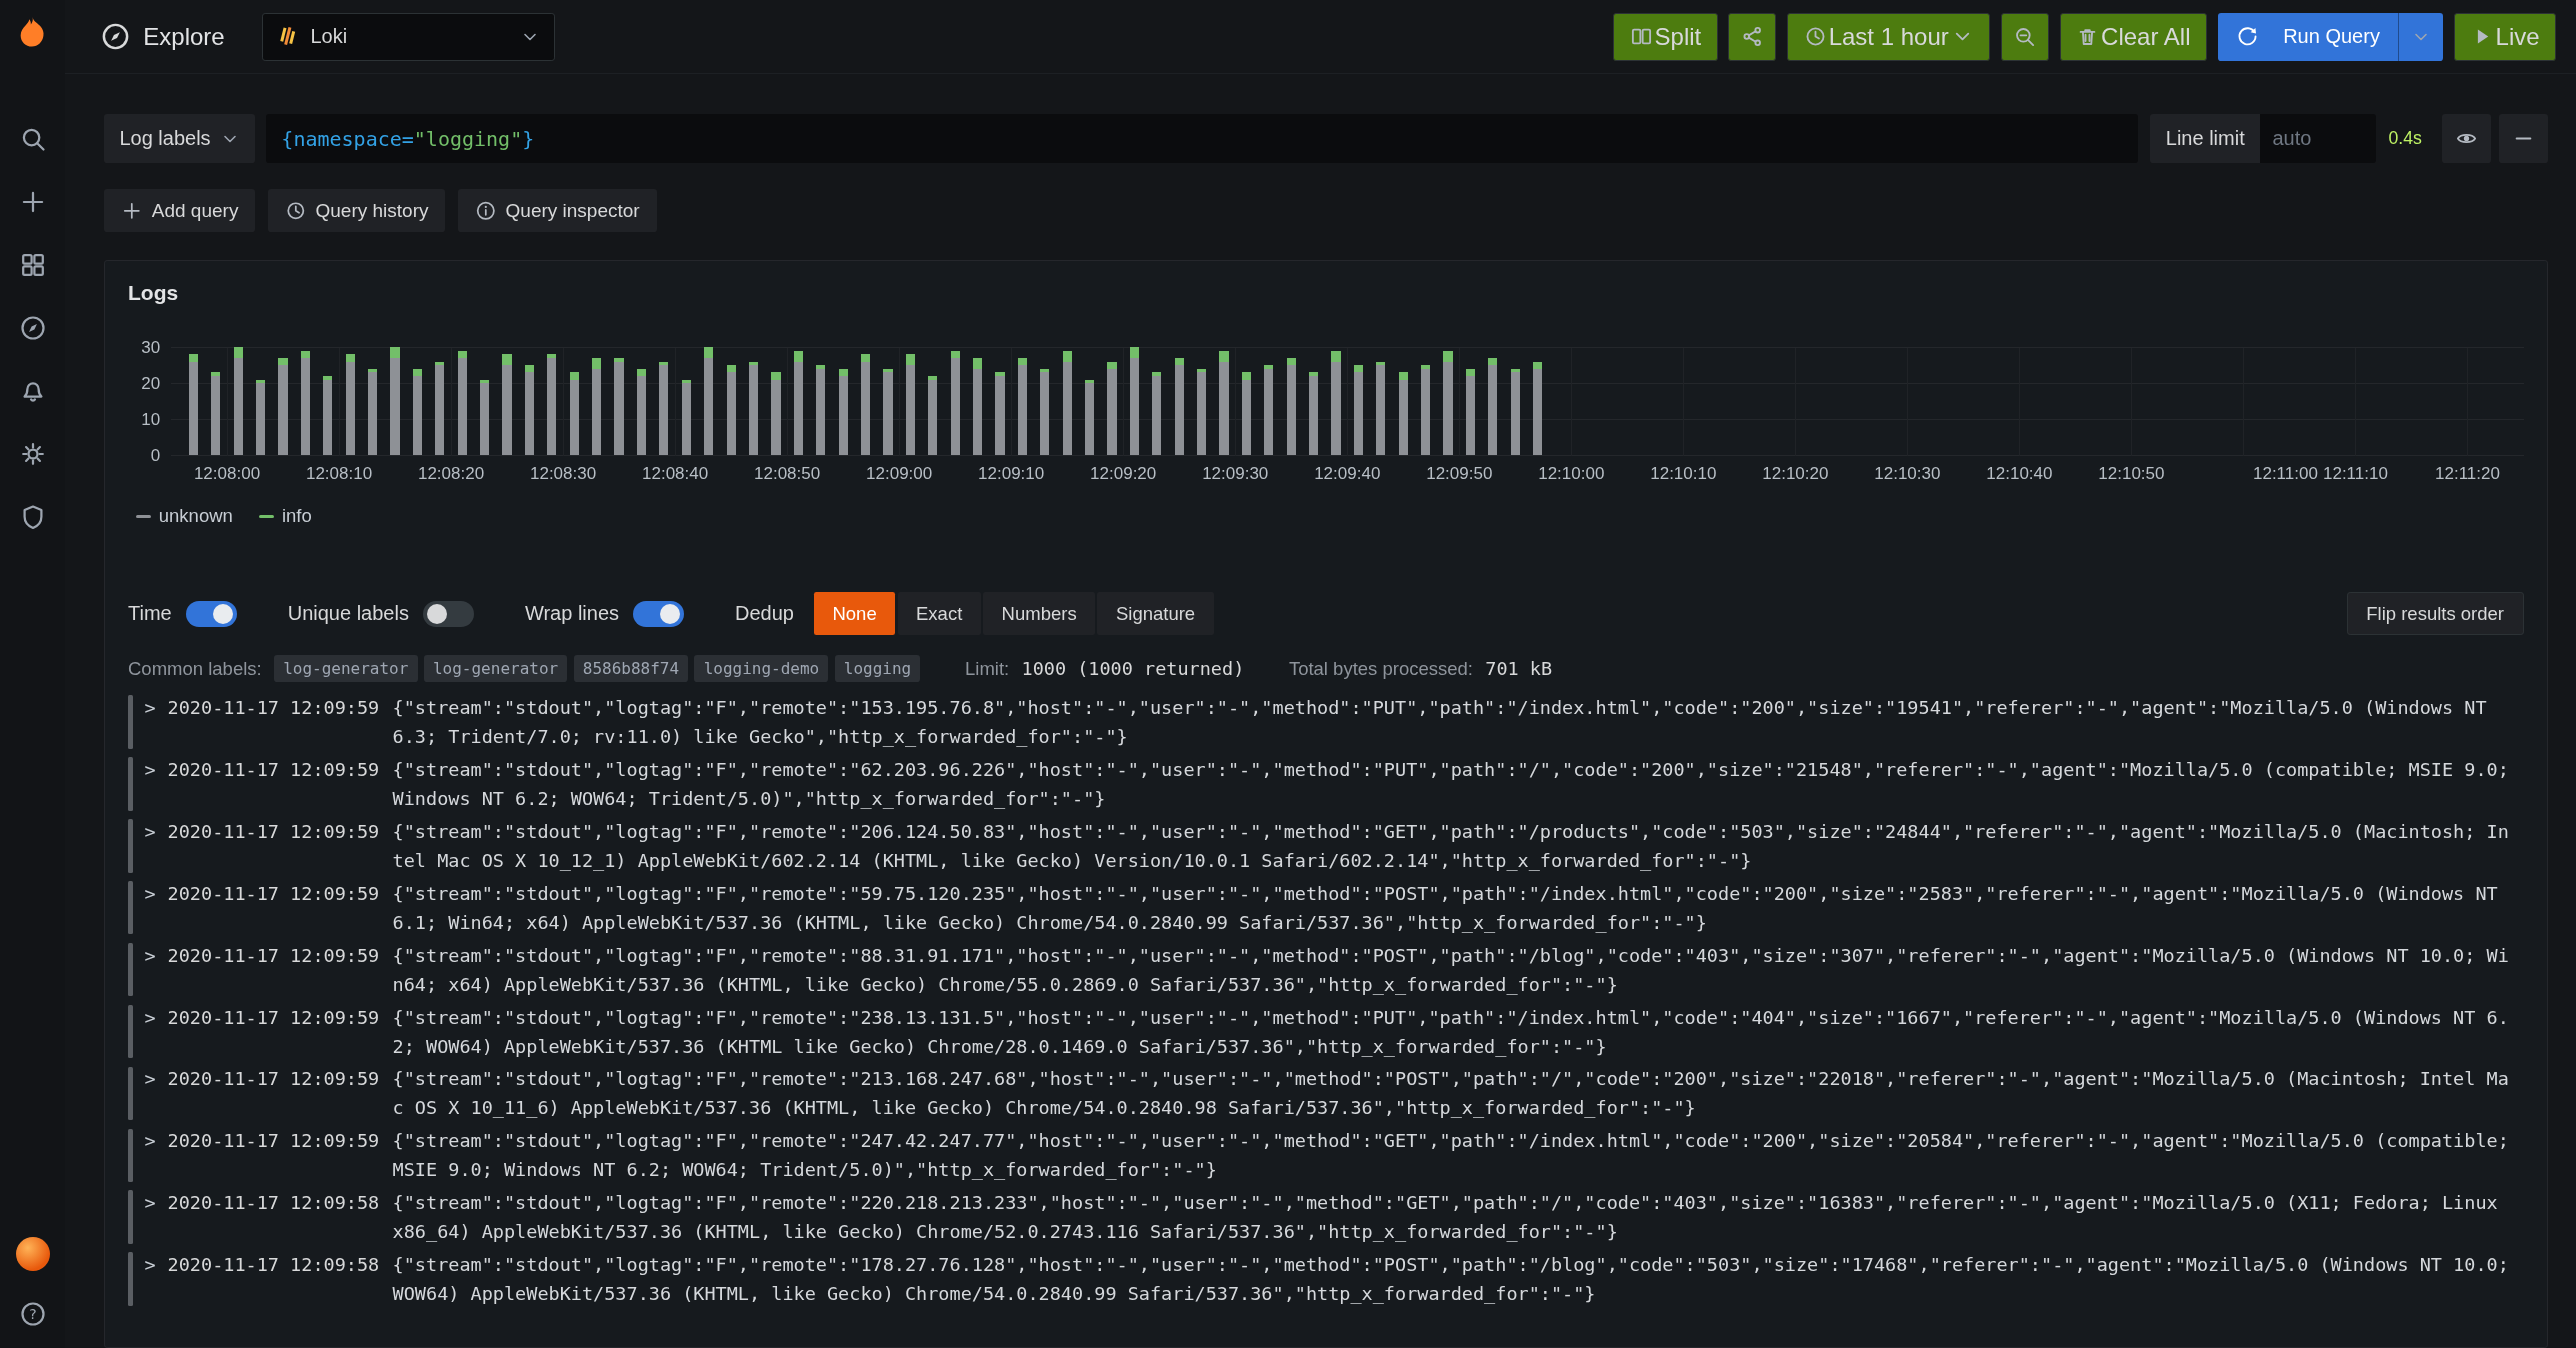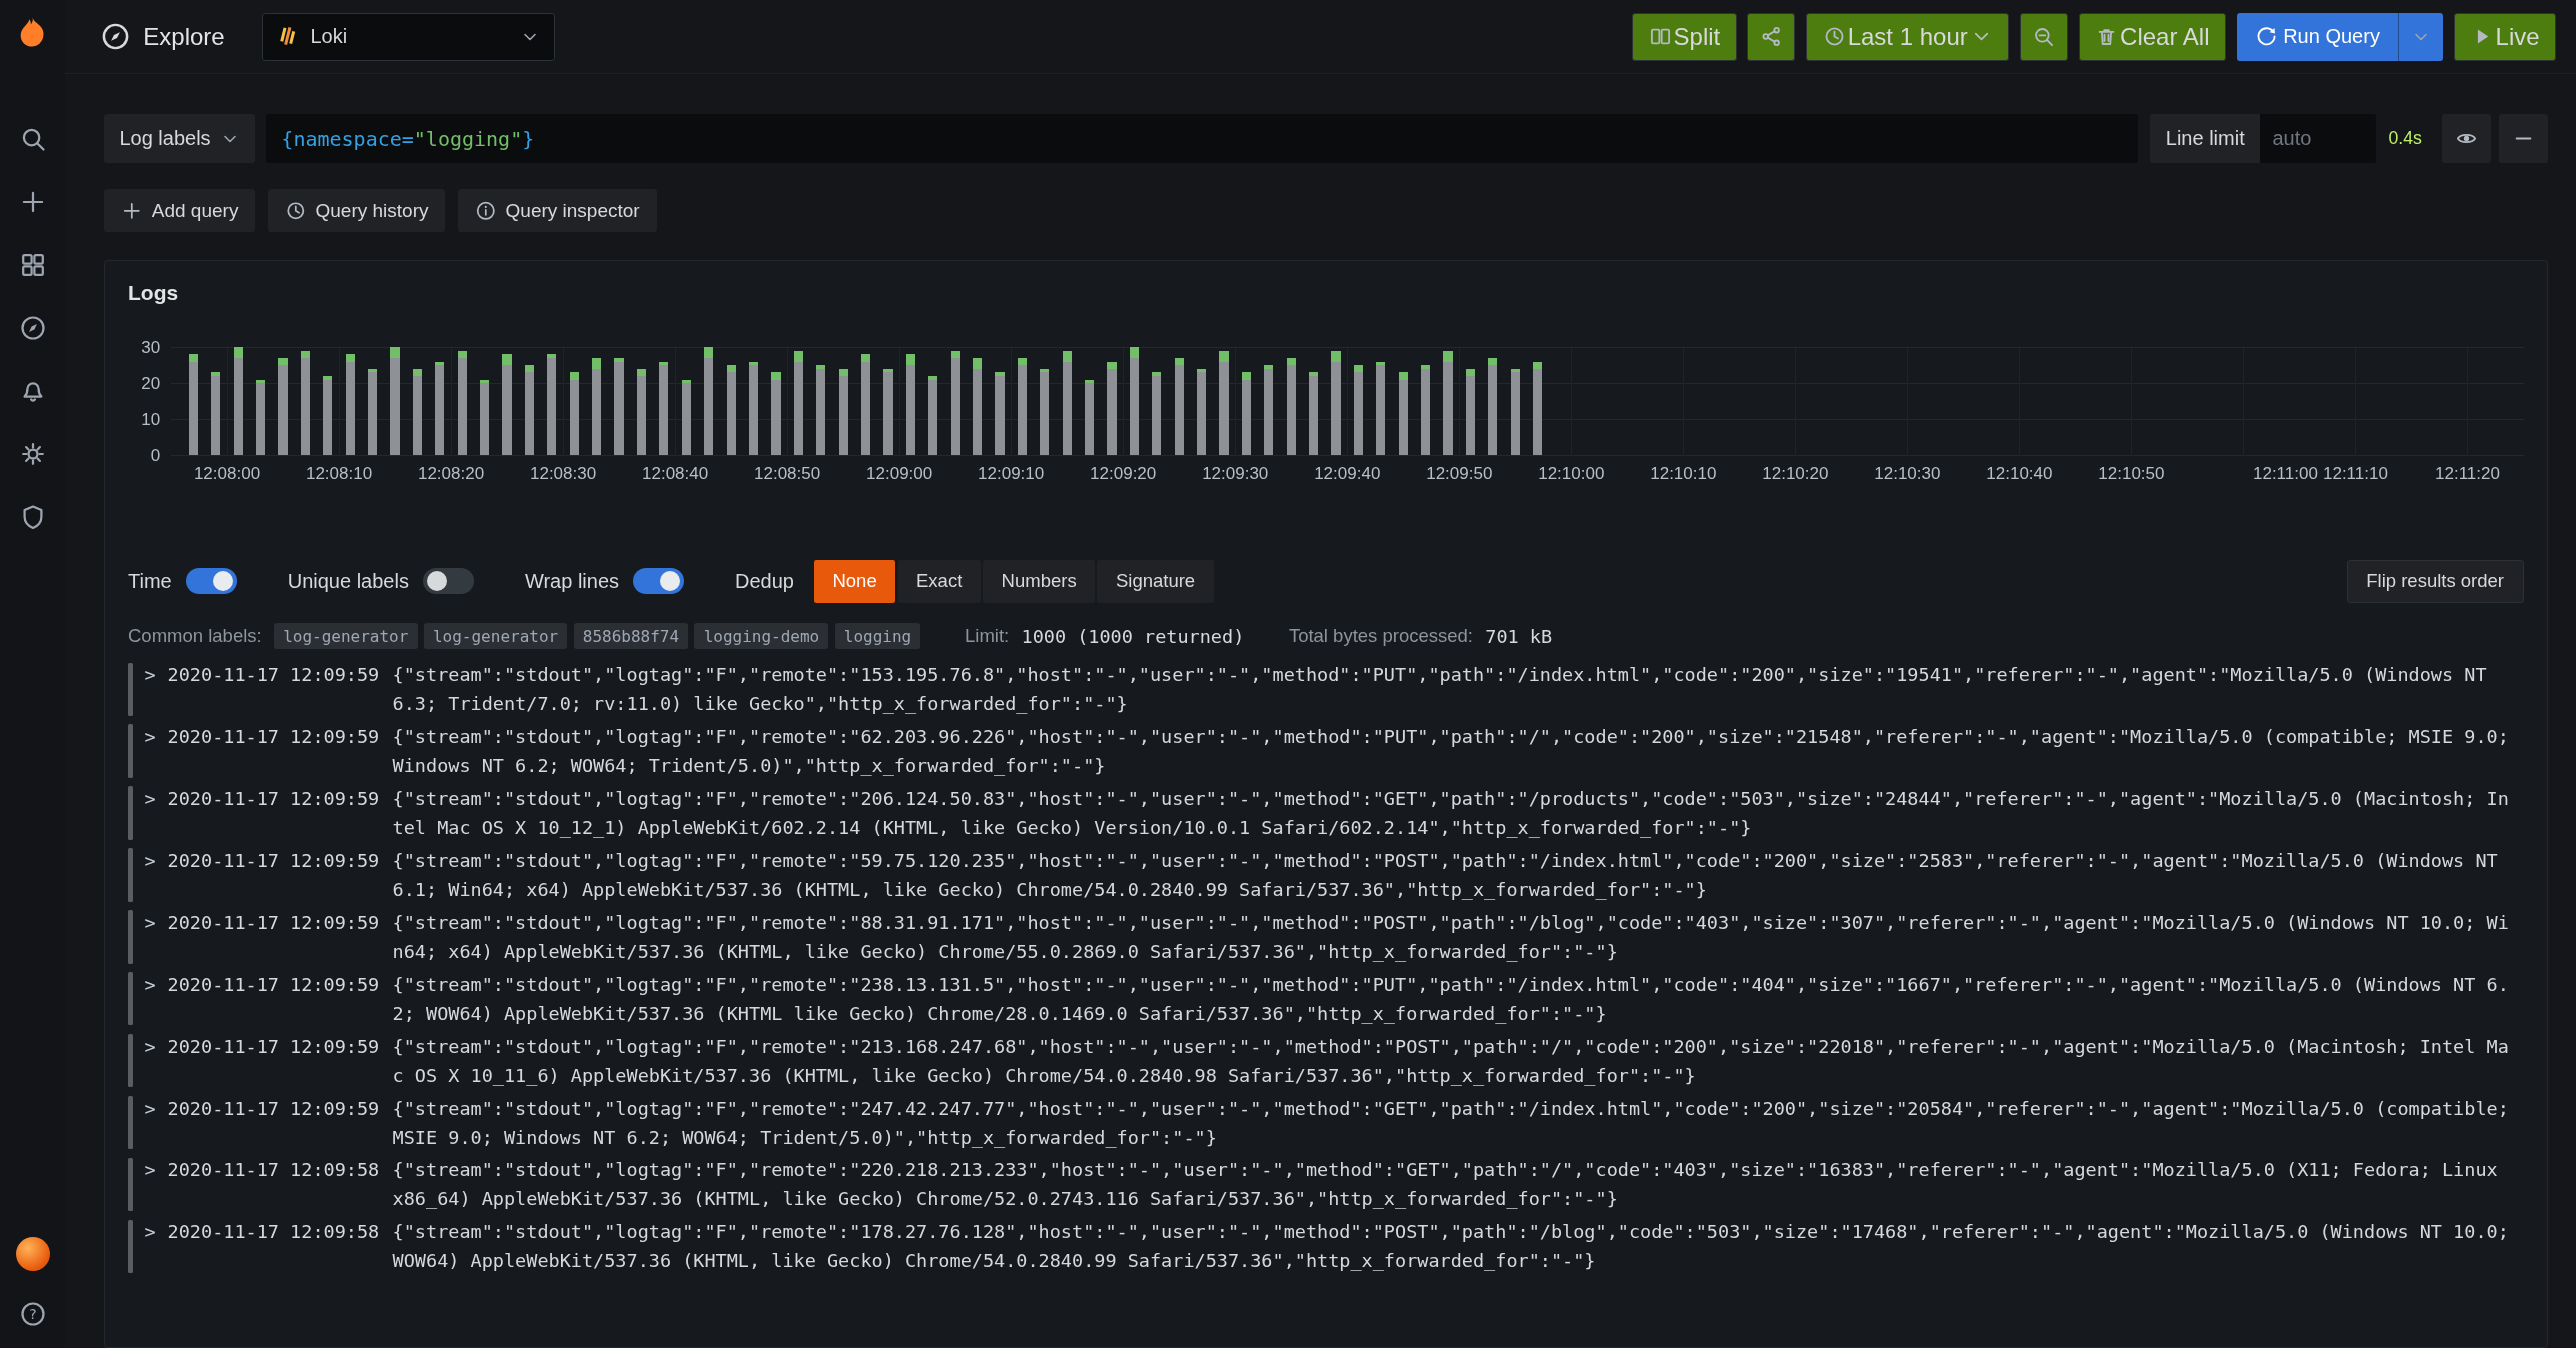--- a/index.html
+++ b/index.html
@@ -52,7 +52,7 @@
   .run-query { display:flex; border-radius:3.1px; overflow:hidden; }
   .run-query .rq-main {
     height:48px; background:#3274d9; border:none; color:#fff; font-weight:500;
-    font-size:20px; font-family:inherit; display:flex; align-items:center; gap:5px;
+    font-size:20px; font-family:inherit; display:flex; align-items:center; gap:24px;
     padding:0 18.5px; cursor:pointer;
   }
   .run-query .rq-main svg { color:#fff; width:23px; height:23px; }

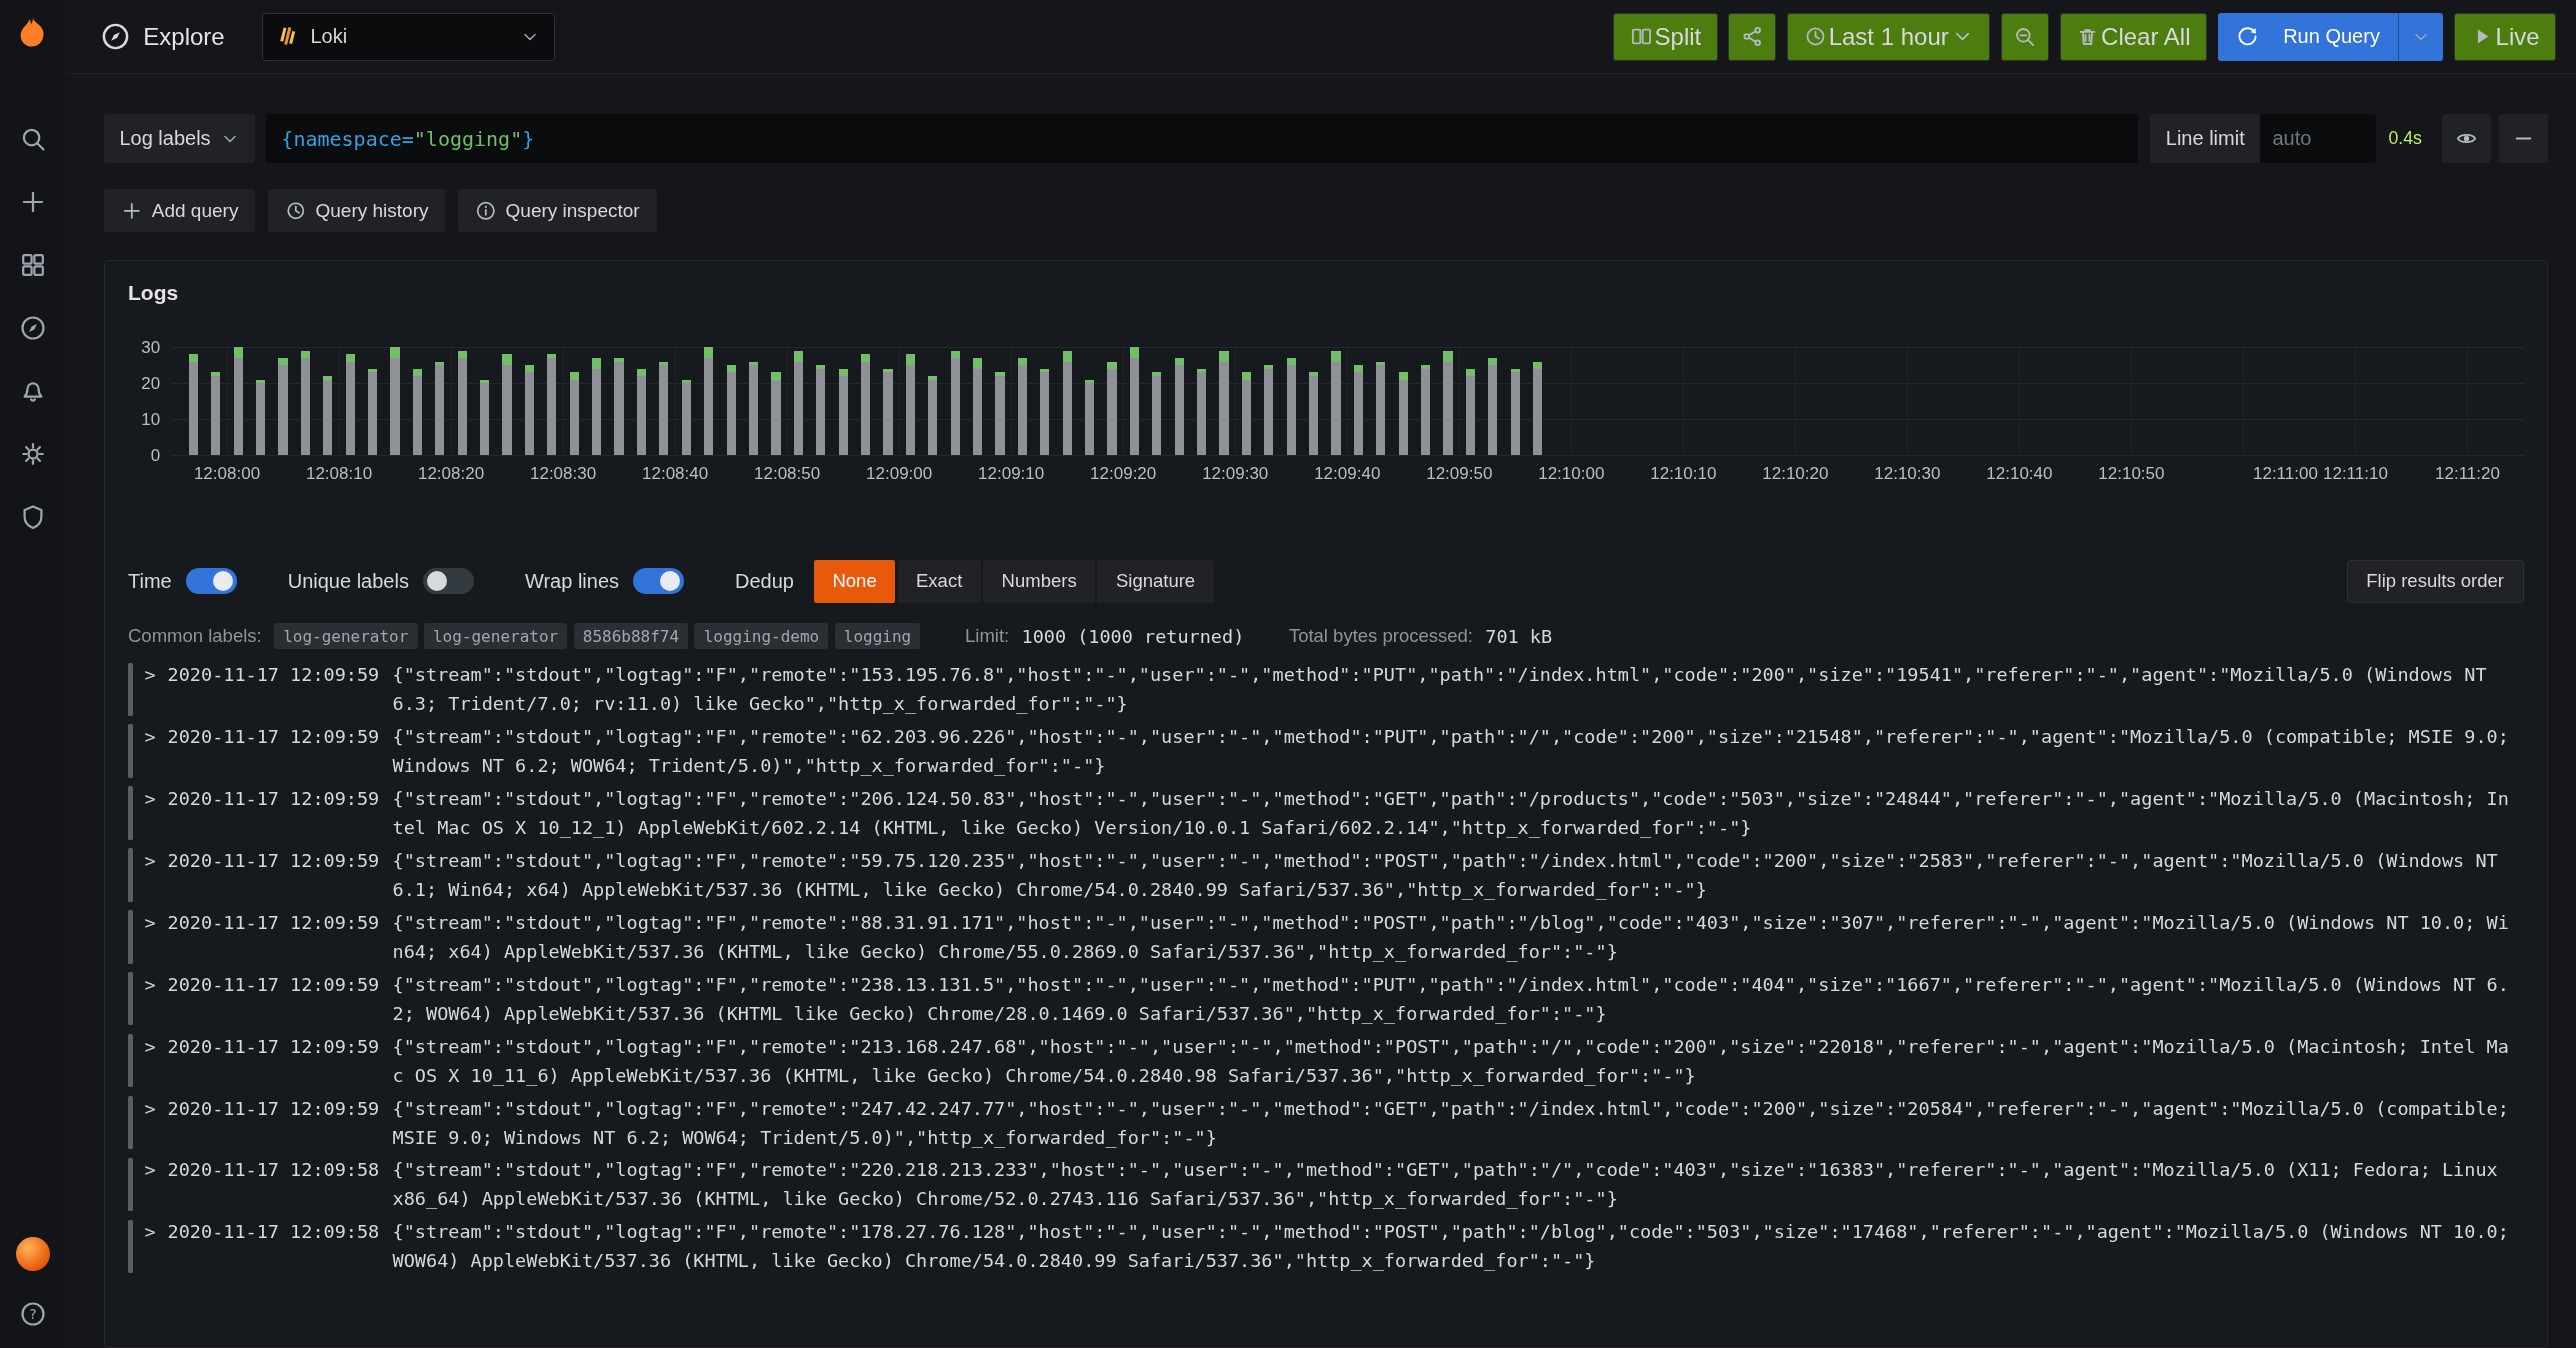--- a/index.html
+++ b/index.html
@@ -629,6 +629,16 @@
             <div class="xtick" style="left: 97.619%;">12:11:20</div>
           </div>
 
+        <div class="legend">
+            <div class="legend-item">
+              <span class="legend-dash" style="background: rgb(142, 145, 150);"></span>
+              <span class="legend-label">unknown</span>
+            </div>
+            <div class="legend-item">
+              <span class="legend-dash" style="background: rgb(115, 191, 105);"></span>
+              <span class="legend-label">info</span>
+            </div>
+          </div>
 
         <div class="controls">
           <div class="ctl-group">

